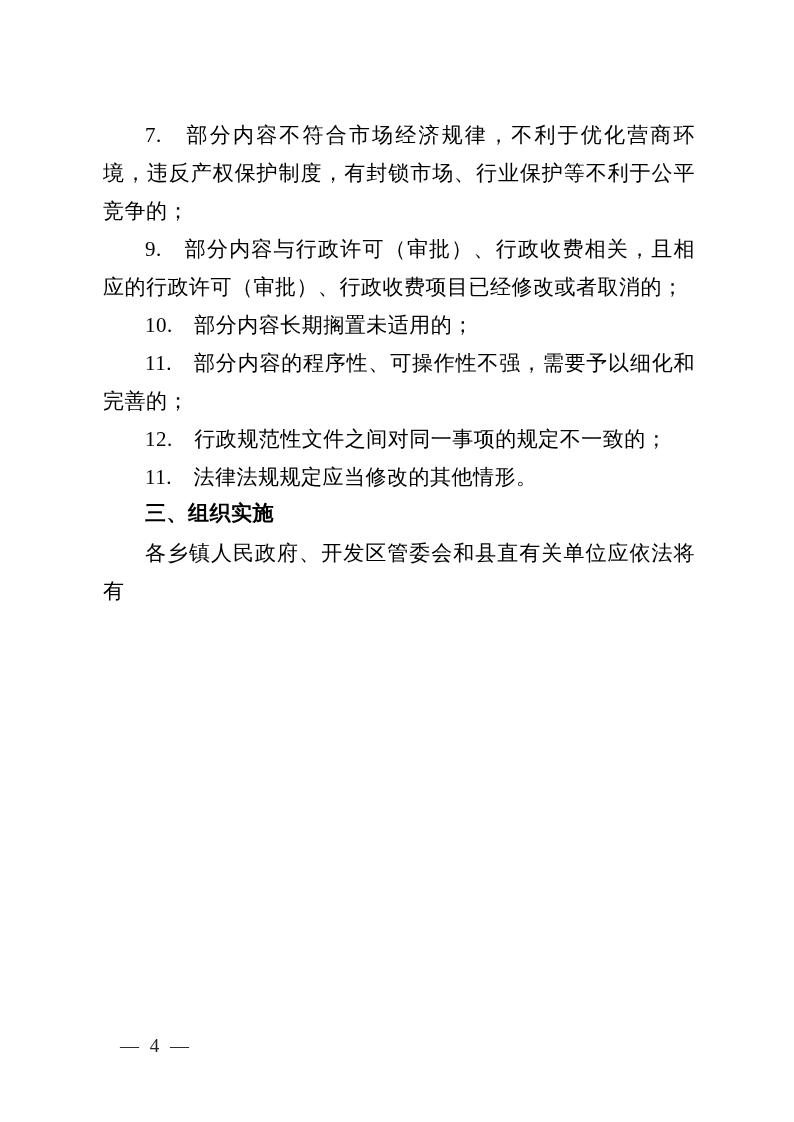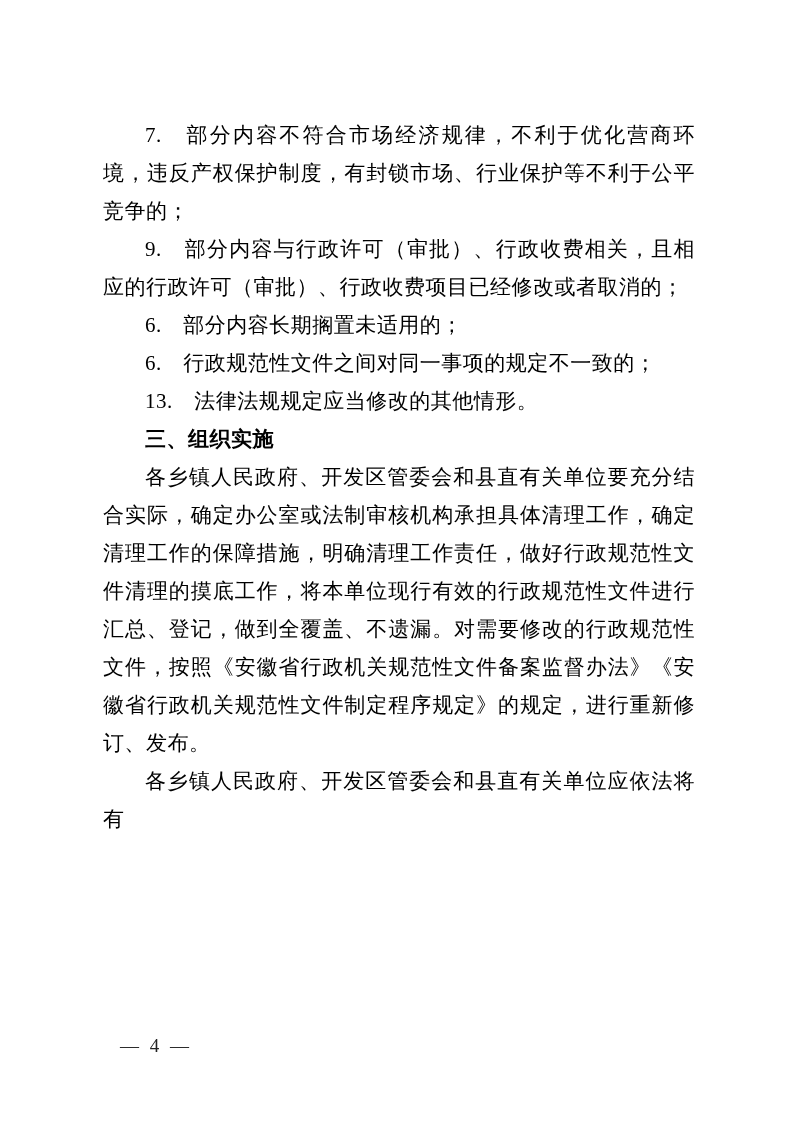--- a/index.html
+++ b/index.html
@@ -65,7 +65,7 @@
   <div class="doc-content">
     <p class="para">7.　部分内容不符合市场经济规律，不利于优化营商环境，违反产权保护制度，有封锁市场、行业保护等不利于公平竞争的；</p>
     <p class="para">9.　部分内容与行政许可（审批）、行政收费相关，且相应的行政许可（审批）、行政收费项目已经修改或者取消的；</p>
-    <p class="para">6.　部分内容长期搁置未适用的；</p>
+    <p class="para">10.　部分内容长期搁置未适用的；</p>
     <p class="para">6.　行政规范性文件之间对同一事项的规定不一致的；</p>
     <p class="para">13.　法律法规规定应当修改的其他情形。</p>
     <h3 class="heading">三、组织实施</h3>

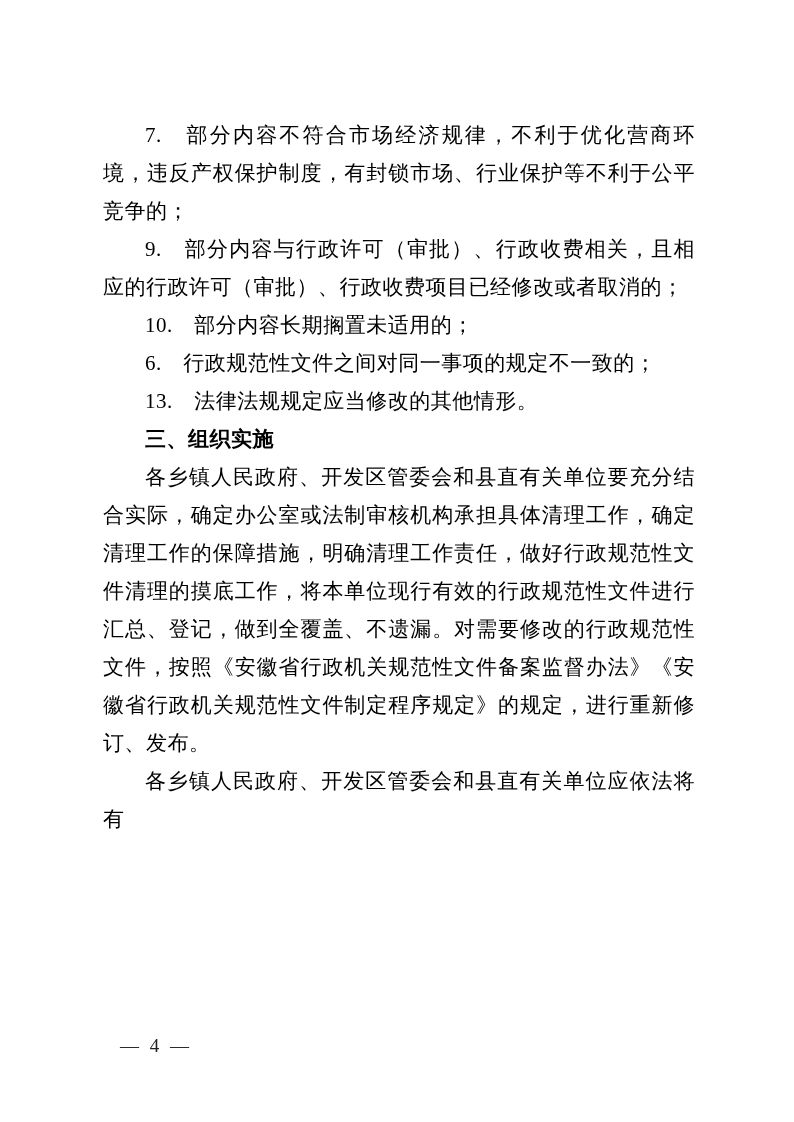--- a/index.html
+++ b/index.html
@@ -66,6 +66,7 @@
     <p class="para">7.　部分内容不符合市场经济规律，不利于优化营商环境，违反产权保护制度，有封锁市场、行业保护等不利于公平竞争的；</p>
     <p class="para">9.　部分内容与行政许可（审批）、行政收费相关，且相应的行政许可（审批）、行政收费项目已经修改或者取消的；</p>
     <p class="para">10.　部分内容长期搁置未适用的；</p>
+    <p class="para">11.　部分内容的程序性、可操作性不强，需要予以细化和完善的；</p>
     <p class="para">6.　行政规范性文件之间对同一事项的规定不一致的；</p>
     <p class="para">13.　法律法规规定应当修改的其他情形。</p>
     <h3 class="heading">三、组织实施</h3>

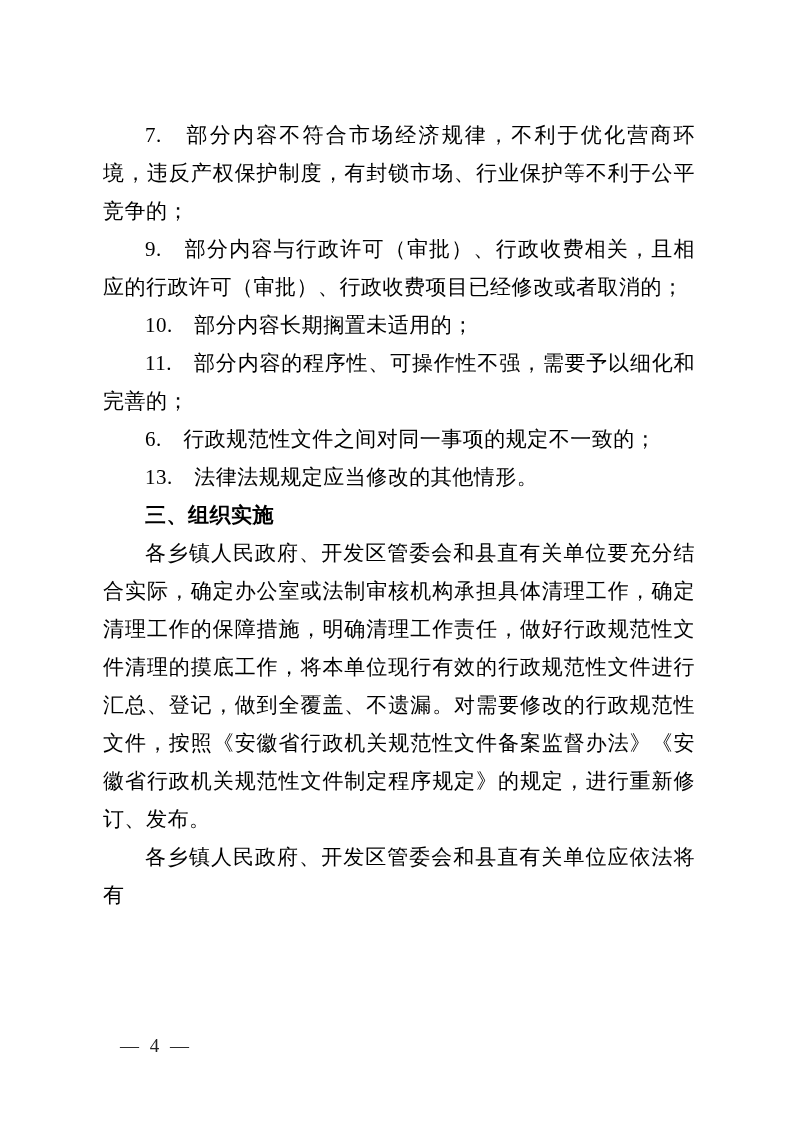--- a/index.html
+++ b/index.html
@@ -67,7 +67,7 @@
     <p class="para">9.　部分内容与行政许可（审批）、行政收费相关，且相应的行政许可（审批）、行政收费项目已经修改或者取消的；</p>
     <p class="para">10.　部分内容长期搁置未适用的；</p>
     <p class="para">11.　部分内容的程序性、可操作性不强，需要予以细化和完善的；</p>
-    <p class="para">6.　行政规范性文件之间对同一事项的规定不一致的；</p>
+    <p class="para">12.　行政规范性文件之间对同一事项的规定不一致的；</p>
     <p class="para">13.　法律法规规定应当修改的其他情形。</p>
     <h3 class="heading">三、组织实施</h3>
     <p class="para">各乡镇人民政府、开发区管委会和县直有关单位要充分结合实际，确定办公室或法制审核机构承担具体清理工作，确定清理工作的保障措施，明确清理工作责任，做好行政规范性文件清理的摸底工作，将本单位现行有效的行政规范性文件进行汇总、登记，做到全覆盖、不遗漏。对需要修改的行政规范性文件，按照《安徽省行政机关规范性文件备案监督办法》《安徽省行政机关规范性文件制定程序规定》的规定，进行重新修订、发布。</p>

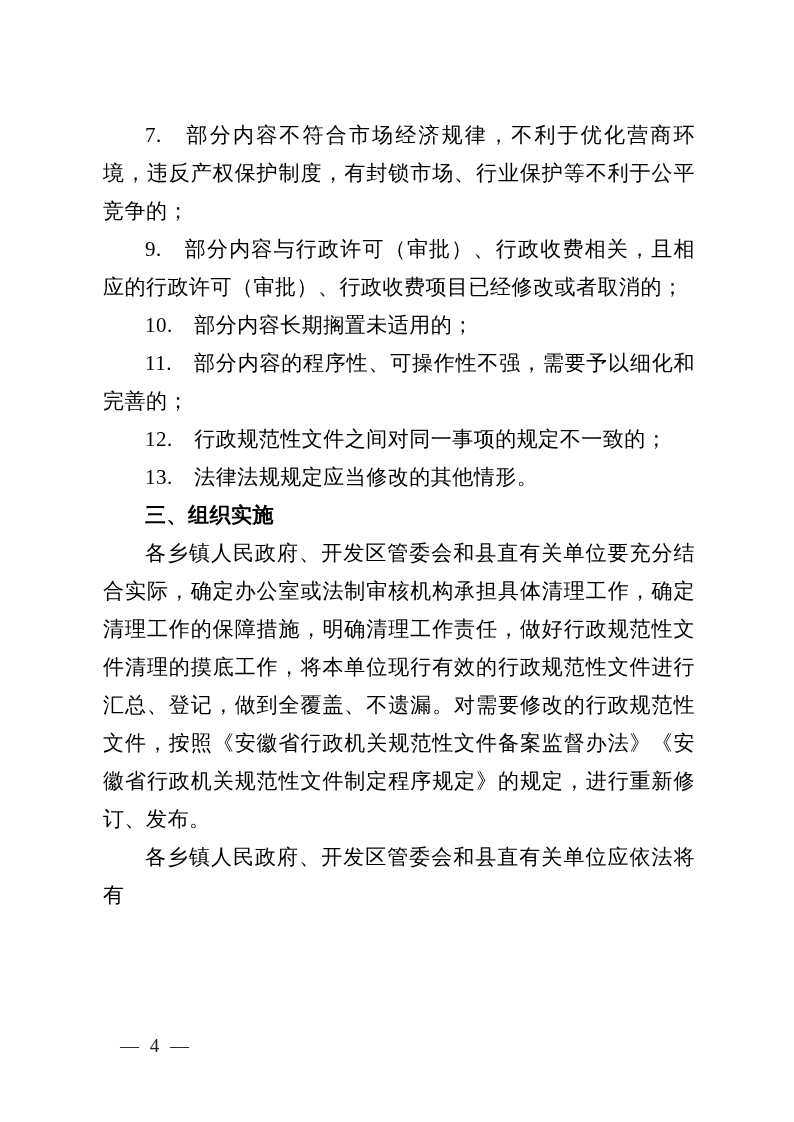--- a/index.html
+++ b/index.html
@@ -68,7 +68,7 @@
     <p class="para">10.　部分内容长期搁置未适用的；</p>
     <p class="para">11.　部分内容的程序性、可操作性不强，需要予以细化和完善的；</p>
     <p class="para">12.　行政规范性文件之间对同一事项的规定不一致的；</p>
-    <p class="para">13.　法律法规规定应当修改的其他情形。</p>
+    <p class="para">11.　法律法规规定应当修改的其他情形。</p>
     <h3 class="heading">三、组织实施</h3>
     <p class="para">各乡镇人民政府、开发区管委会和县直有关单位要充分结合实际，确定办公室或法制审核机构承担具体清理工作，确定清理工作的保障措施，明确清理工作责任，做好行政规范性文件清理的摸底工作，将本单位现行有效的行政规范性文件进行汇总、登记，做到全覆盖、不遗漏。对需要修改的行政规范性文件，按照《安徽省行政机关规范性文件备案监督办法》《安徽省行政机关规范性文件制定程序规定》的规定，进行重新修订、发布。</p>
     <p class="para">各乡镇人民政府、开发区管委会和县直有关单位应依法将有</p>

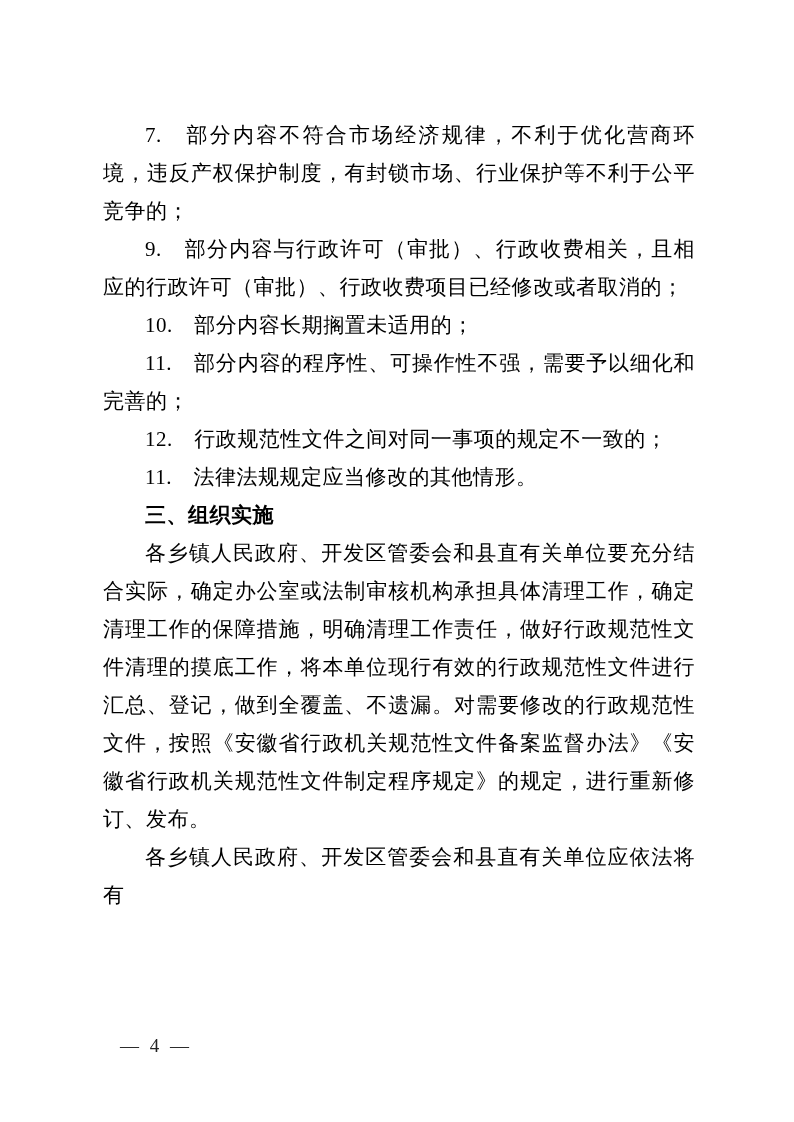--- a/index.html
+++ b/index.html
@@ -38,7 +38,7 @@
   .heading {
     margin: 0;
     padding: 0;
-    font-family: Liberation Sans, sans-serif;
+    font-family: Liberation Mono, monospace;
     font-weight: 700;
     font-size: 21px;
     line-height: 38px;

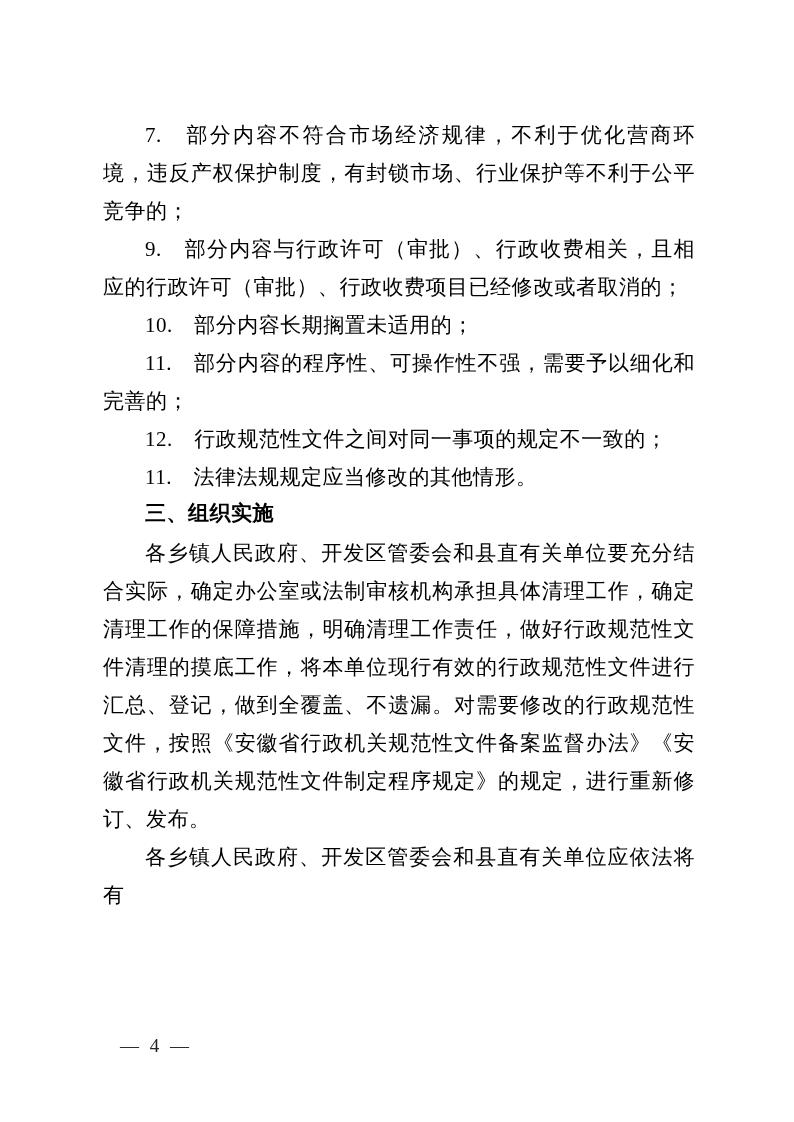--- a/index.html
+++ b/index.html
@@ -70,7 +70,6 @@
     <p class="para">12.　行政规范性文件之间对同一事项的规定不一致的；</p>
     <p class="para">11.　法律法规规定应当修改的其他情形。</p>
     <h3 class="heading">三、组织实施</h3>
-    <p class="para">各乡镇人民政府、开发区管委会和县直有关单位要充分结合实际，确定办公室或法制审核机构承担具体清理工作，确定清理工作的保障措施，明确清理工作责任，做好行政规范性文件清理的摸底工作，将本单位现行有效的行政规范性文件进行汇总、登记，做到全覆盖、不遗漏。对需要修改的行政规范性文件，按照《安徽省行政机关规范性文件备案监督办法》《安徽省行政机关规范性文件制定程序规定》的规定，进行重新修订、发布。</p>
     <p class="para">各乡镇人民政府、开发区管委会和县直有关单位应依法将有</p>
   </div>
 

